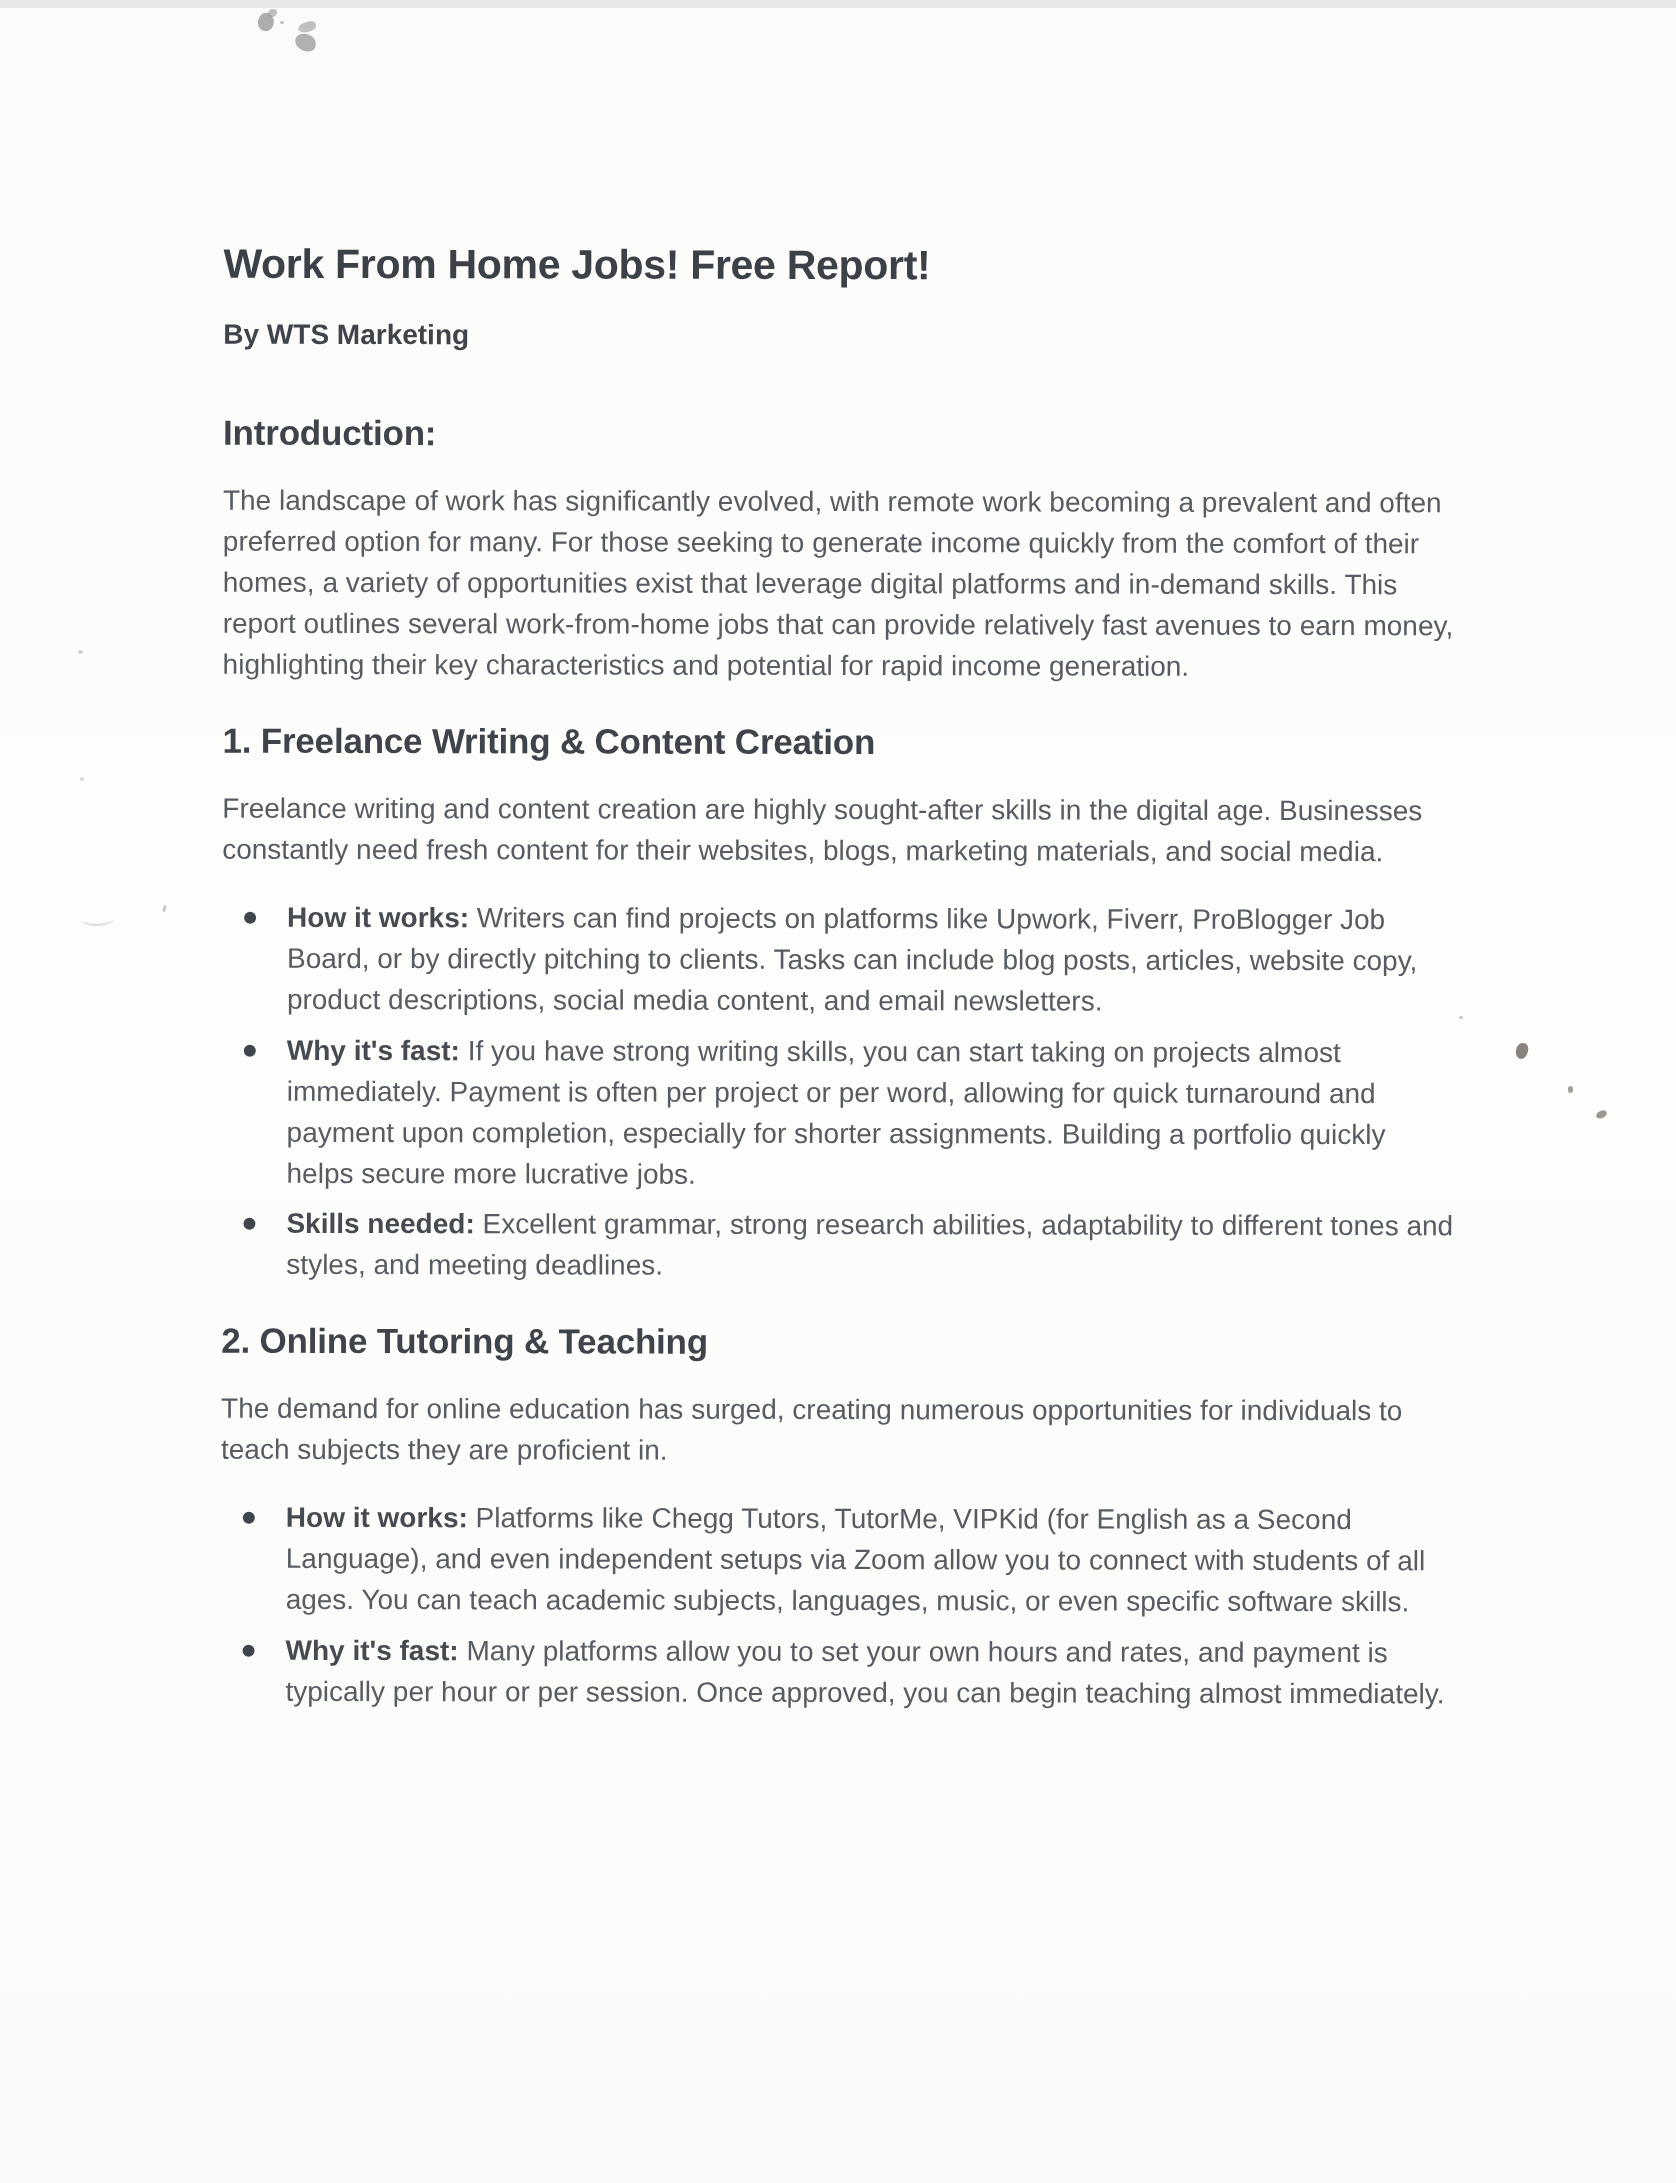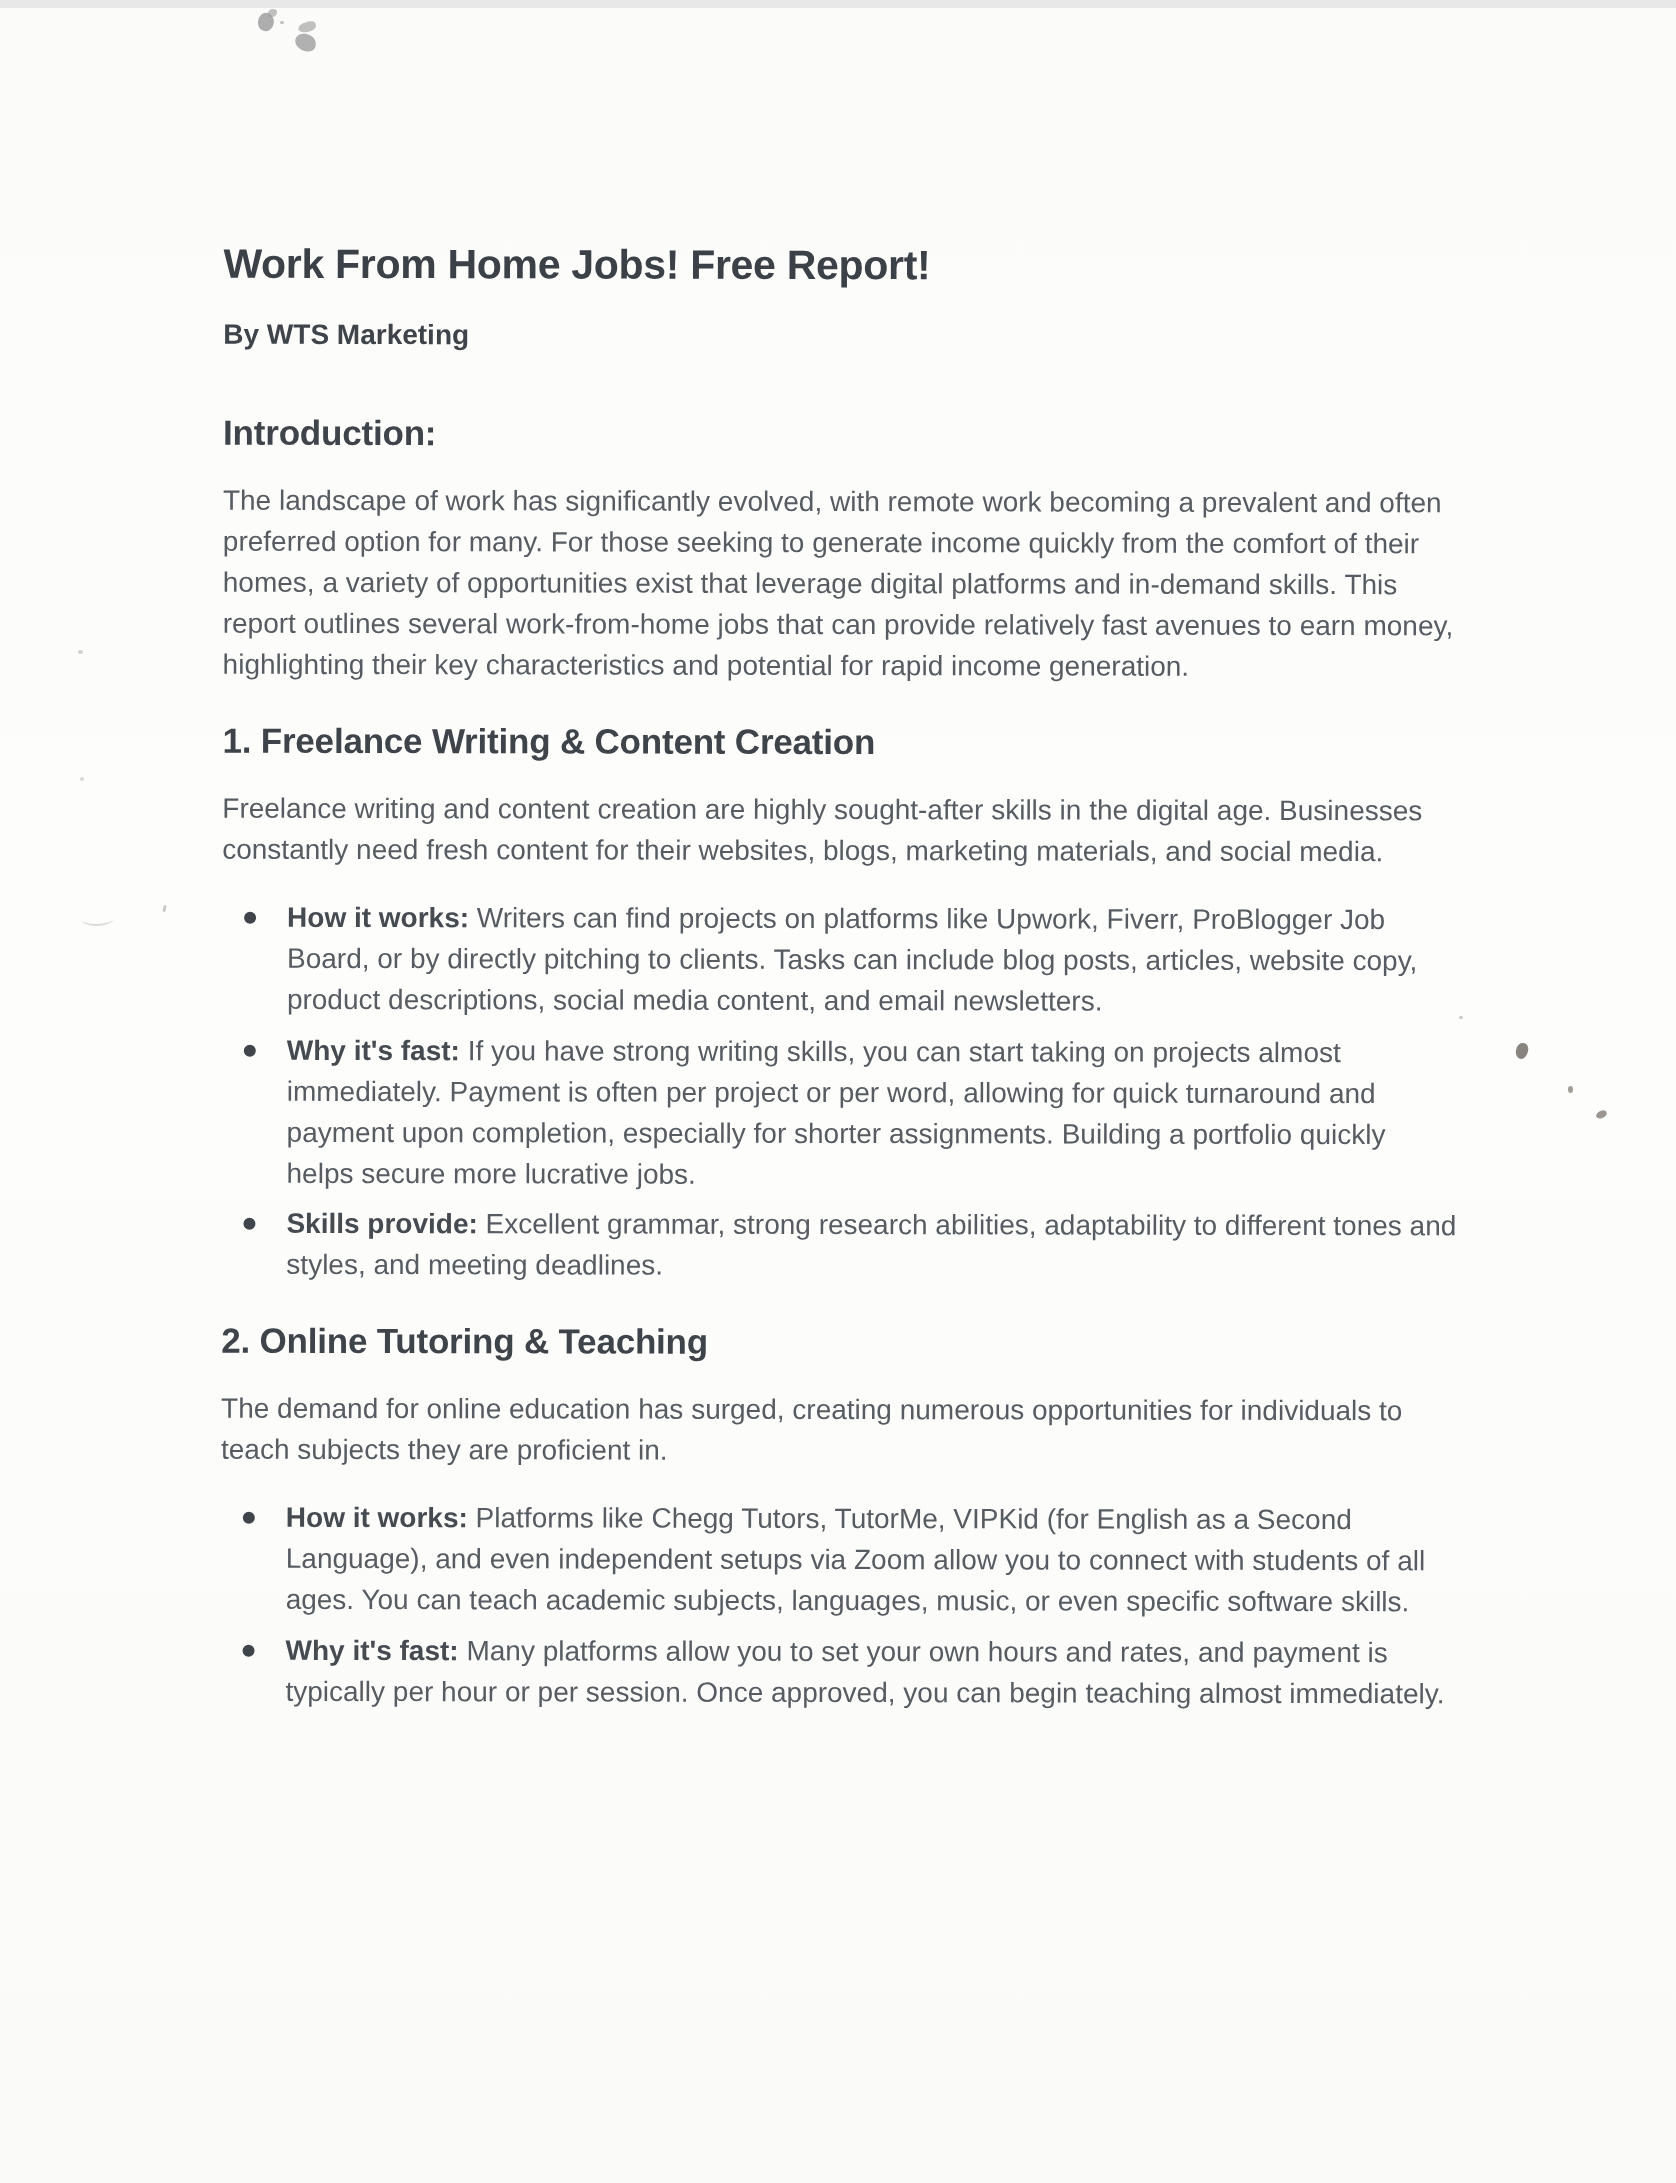--- a/index.html
+++ b/index.html
@@ -139,7 +139,7 @@
         <span class="dot"></span><span class="b-label">Why it's fast:</span><span> If you have strong writing skills, you can start taking on projects almost immediately. Payment is often per project or per word, allowing for quick turnaround and payment upon completion, especially for shorter assignments. Building a portfolio quickly helps secure more lucrative jobs.</span>
       </li>
       <li>
-        <span class="dot"></span><span class="b-label">Skills provide:</span><span> Excellent grammar, strong research abilities, adaptability to different tones and styles, and meeting deadlines.</span>
+        <span class="dot"></span><span class="b-label">Skills needed:</span><span> Excellent grammar, strong research abilities, adaptability to different tones and styles, and meeting deadlines.</span>
       </li>
     </ul>
 

